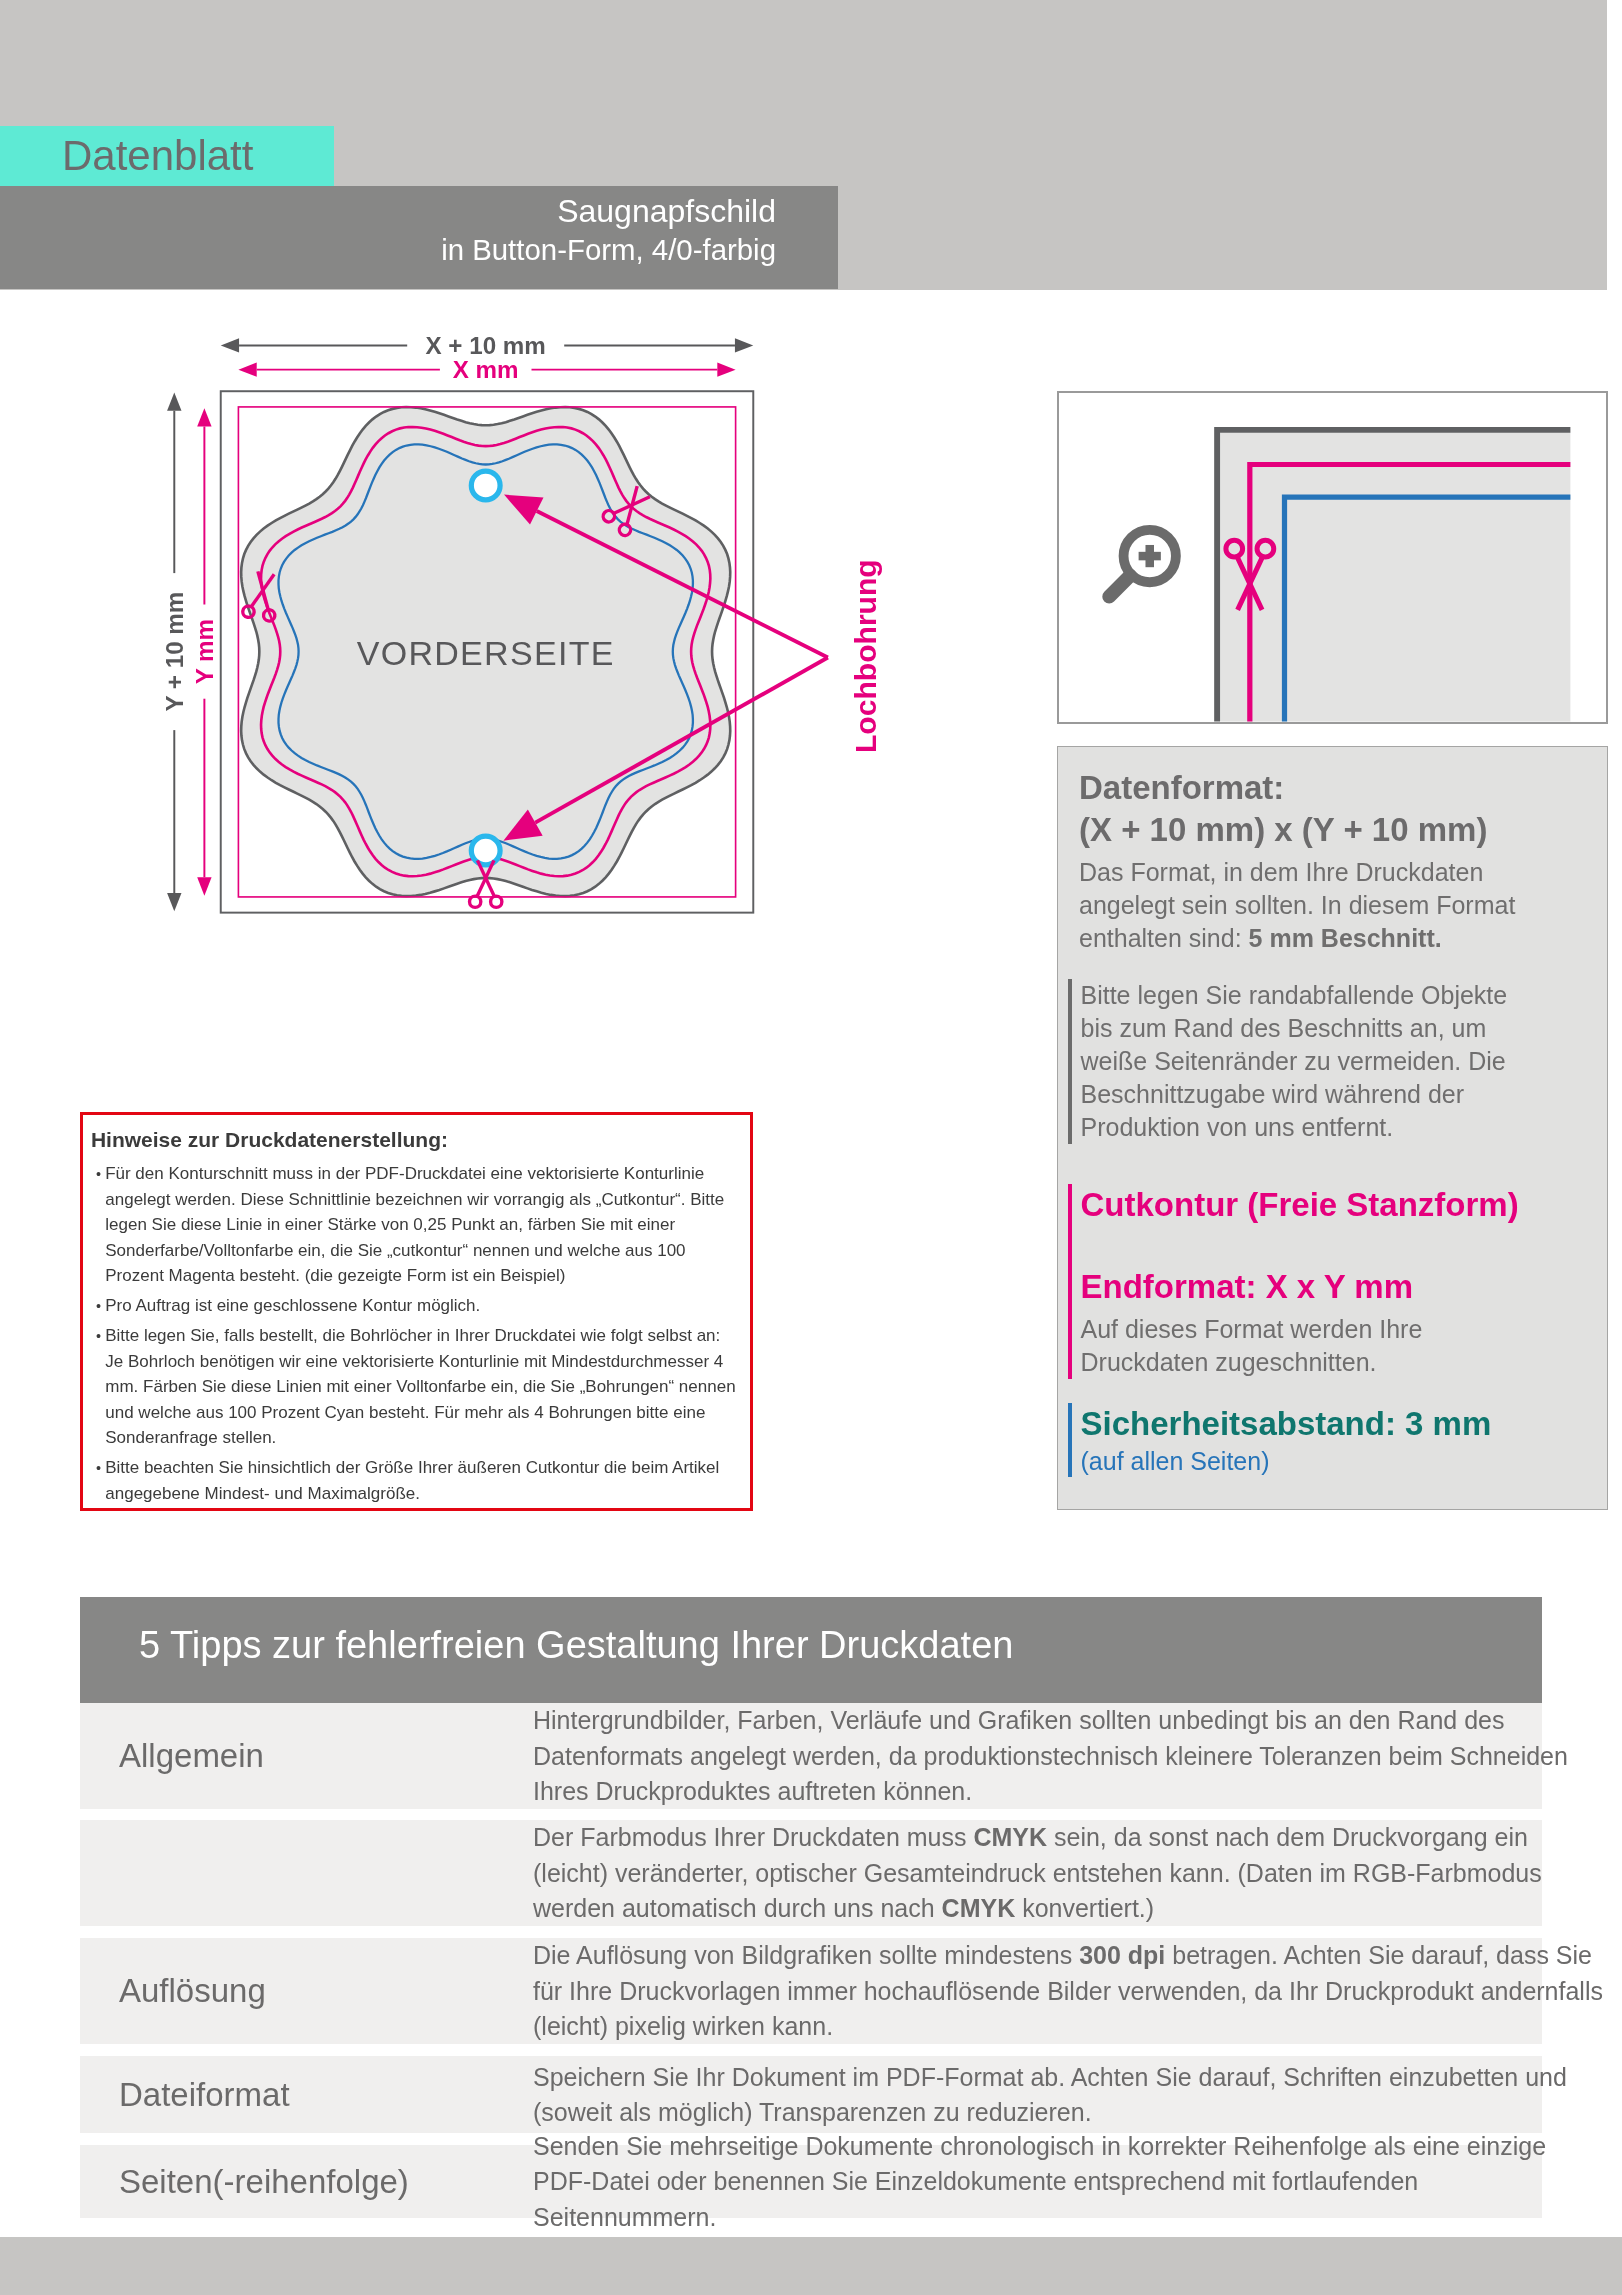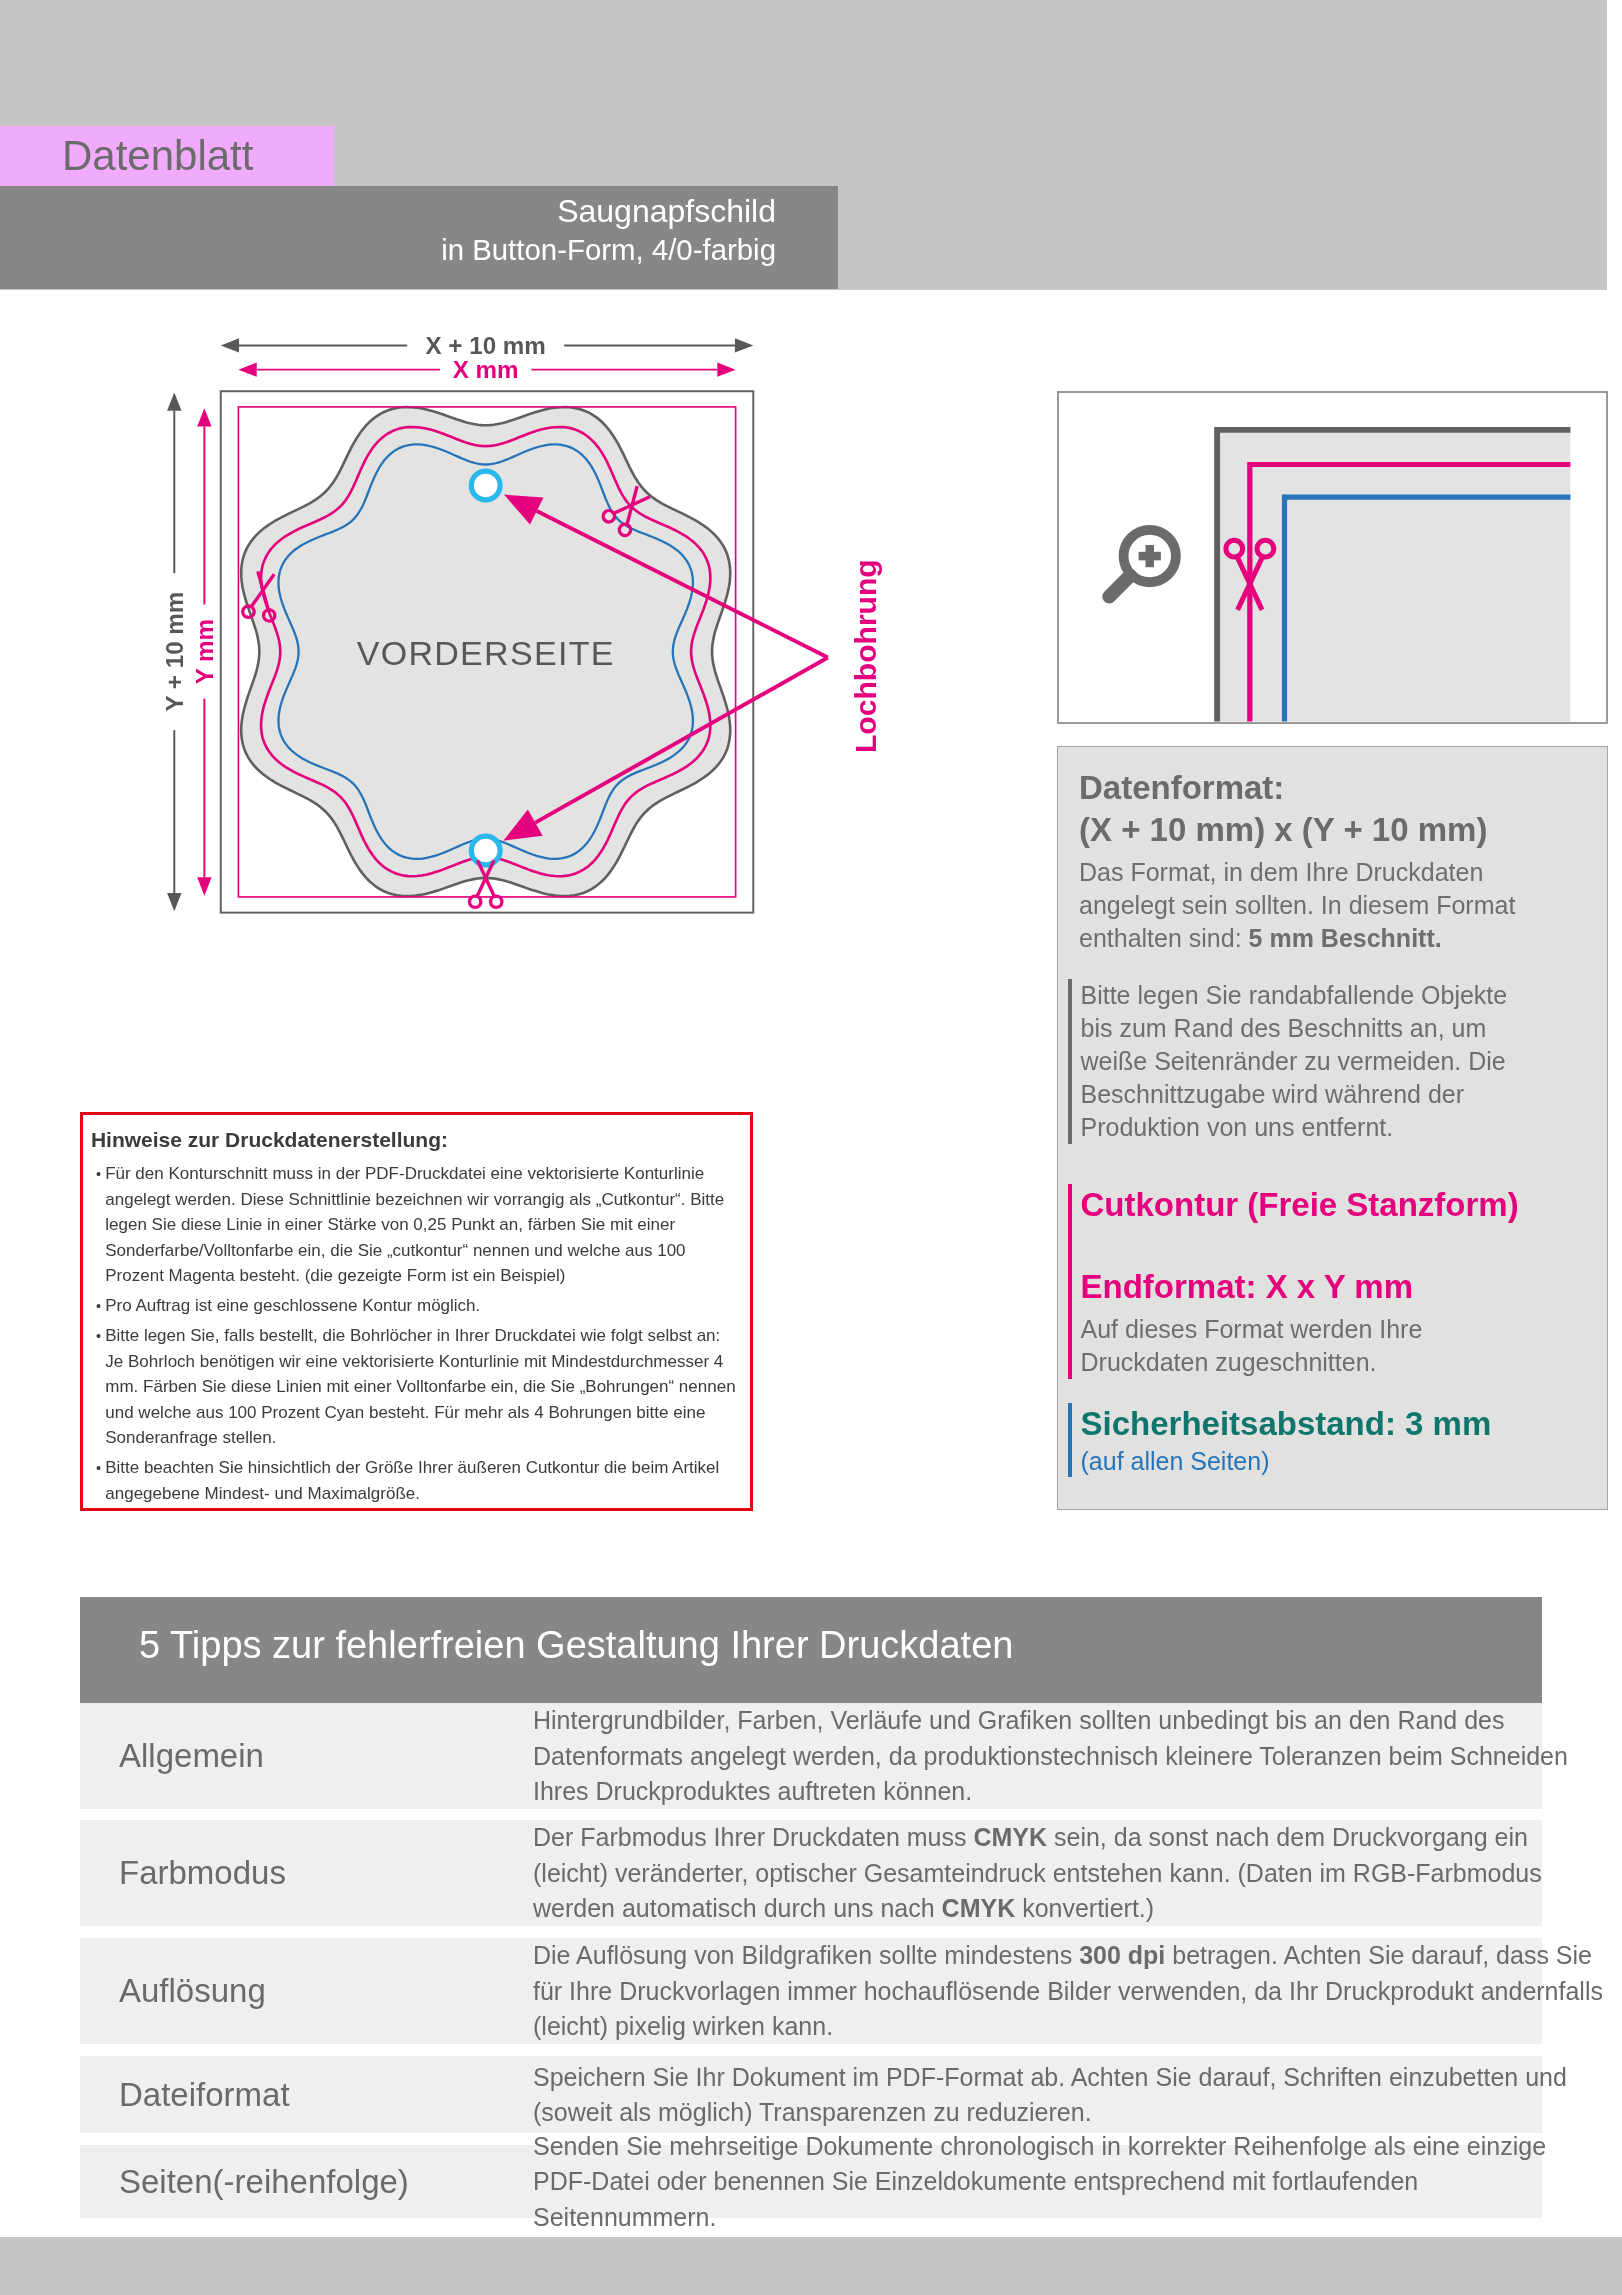--- a/index.html
+++ b/index.html
@@ -8,7 +8,7 @@
   .abs{position:absolute;}
   
   .bg-light{left:0;top:0;width:1607px;height:290px;background:#c6c5c3;}
-  .datenblatt-box{left:0;top:126px;width:334px;height:60px;background:#f0abfc;}
+  .datenblatt-box{left:0;top:126px;width:334px;height:60px;background:#5eead4;}
   .datenblatt-box .t{line-height:60px;padding-left:62px;font-size:42px;color:#6c6b6c;}
   .banner{left:0;top:186px;width:838px;height:103px;background:#878786;color:#ffffff;
           text-align:right;padding-right:62px;box-sizing:border-box;}

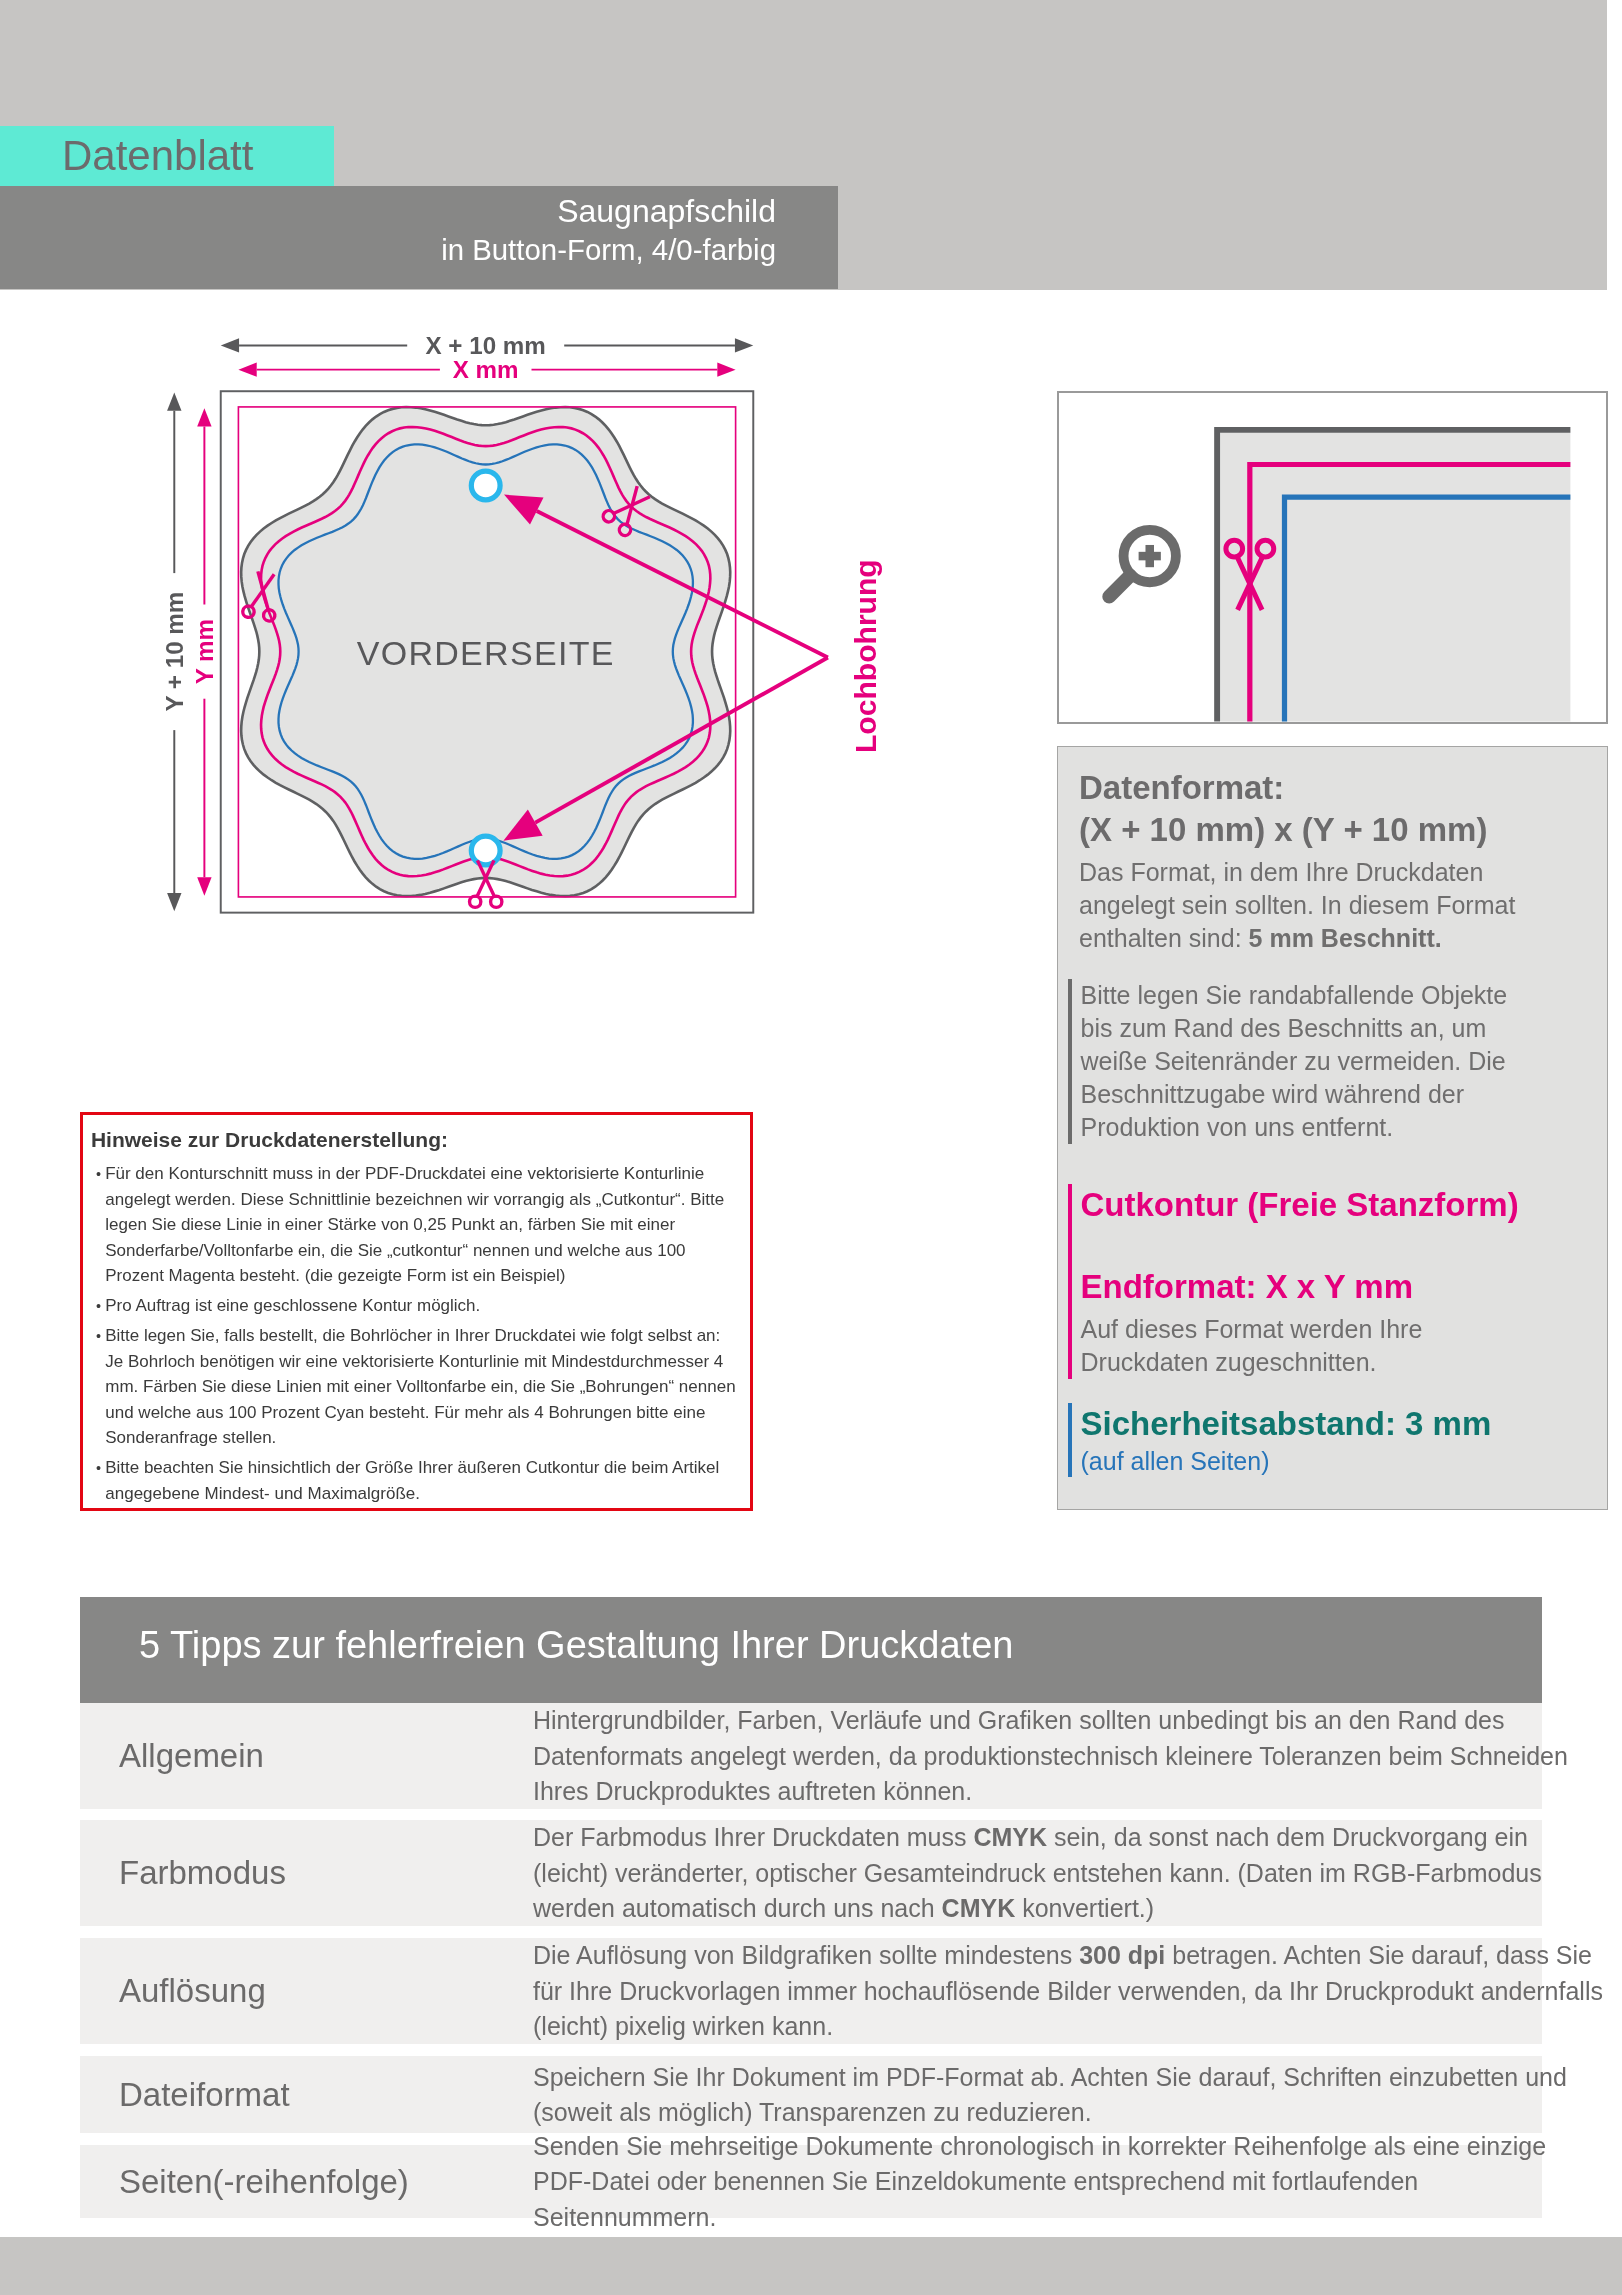--- a/index.html
+++ b/index.html
@@ -102,7 +102,6 @@
     <div class="desc"><span>Hintergrundbilder, Farben, Verläufe und Grafiken sollten unbedingt bis an den Rand des Datenformats angelegt werden, da produktionstechnisch kleinere Toleranzen beim Schneiden Ihres Druckproduktes auftreten können.</span></div>
   </div>
   <div class="abs row" style="top:1820px;height:106px;">
-    <div class="lbl">Farbmodus</div>
     <div class="desc"><span>Der Farbmodus Ihrer Druckdaten muss </span><span class="bb">CMYK</span><span> sein, da sonst nach dem Druckvorgang ein (leicht) veränderter, optischer Gesamteindruck entstehen kann. (Daten im RGB-Farbmodus werden automatisch durch uns nach </span><span class="bb">CMYK</span><span> konvertiert.)</span></div>
   </div>
   <div class="abs row" style="top:1938px;height:106px;">

